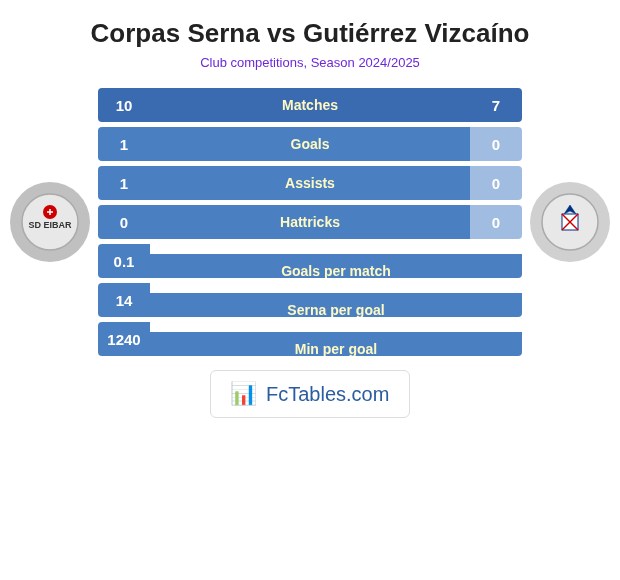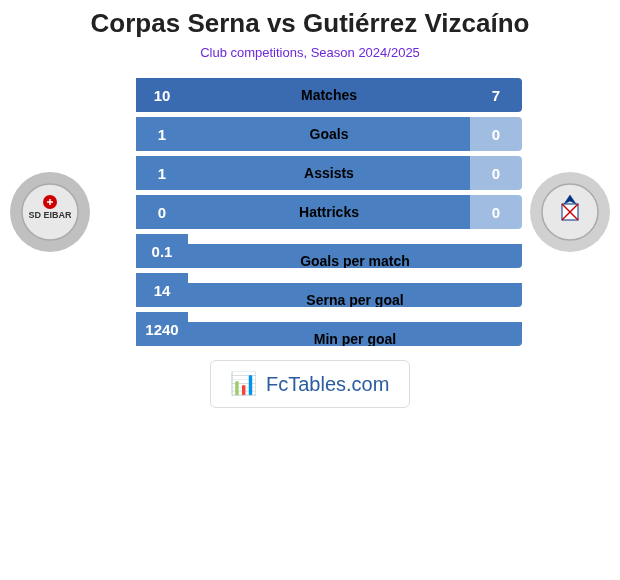--- a/index.html
+++ b/index.html
@@ -17,7 +17,7 @@
       display: flex;
       flex-direction: column;
       align-items: center;
-      padding: 8px 10px 10px;
+      padding: 18px 10px 10px;
     }
 
     .title {

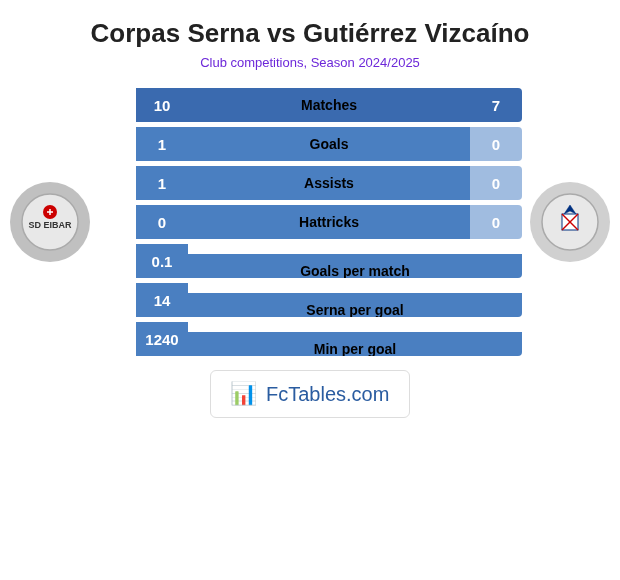--- a/index.html
+++ b/index.html
@@ -93,7 +93,6 @@
       display: flex;
       align-items: center;
       justify-content: center;
-      margin-left: 38px;
     }
 
     .stat-label {

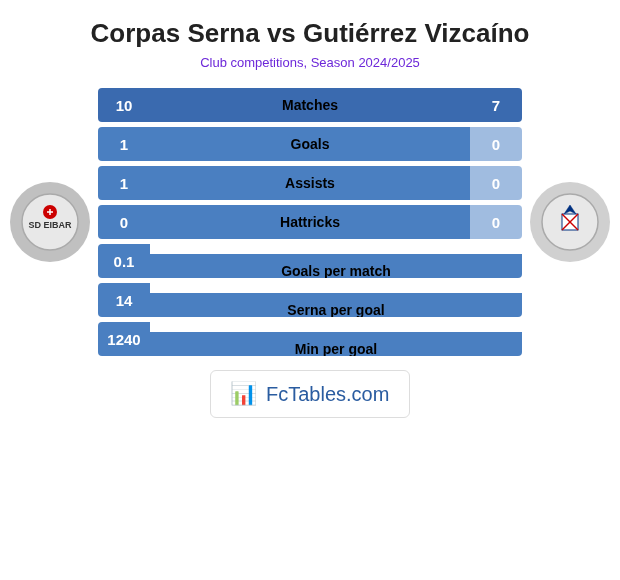--- a/index.html
+++ b/index.html
@@ -97,7 +97,7 @@
 
     .stat-label {
       background: #4a7fc1;
-      color: #000000;
+      color: #fef9c3;
       font-size: 14px;
       font-weight: 600;
       flex: 1;

